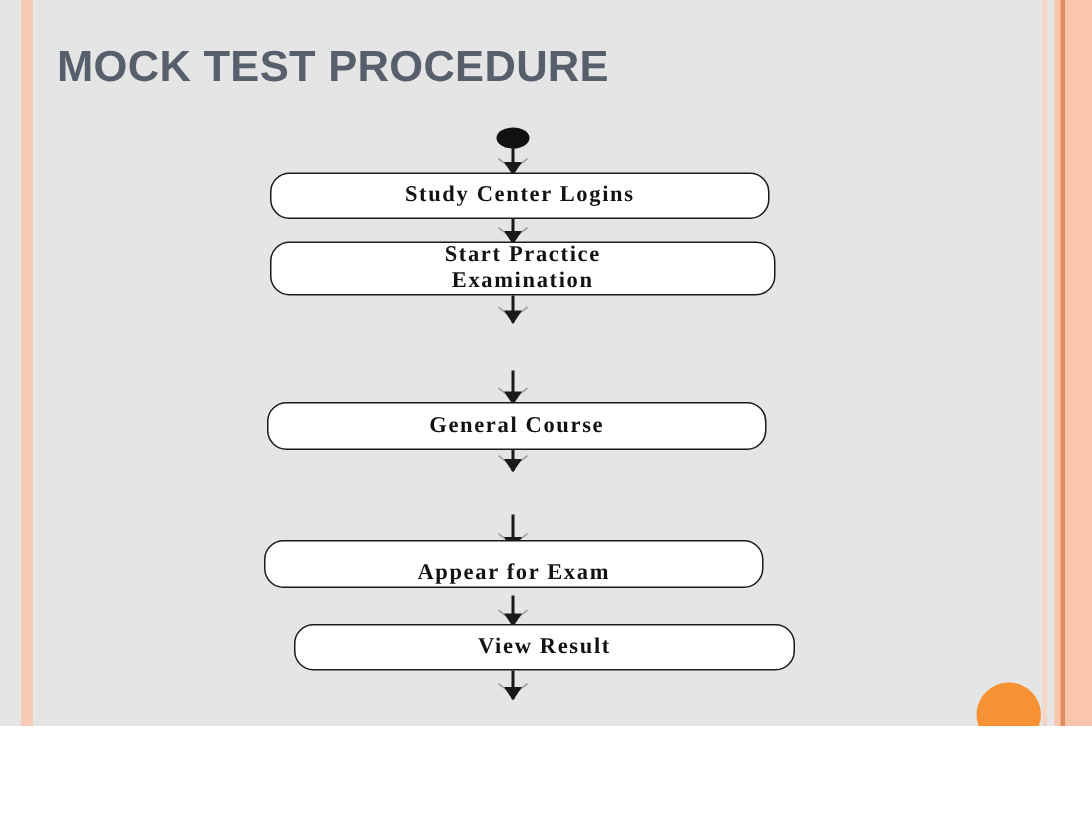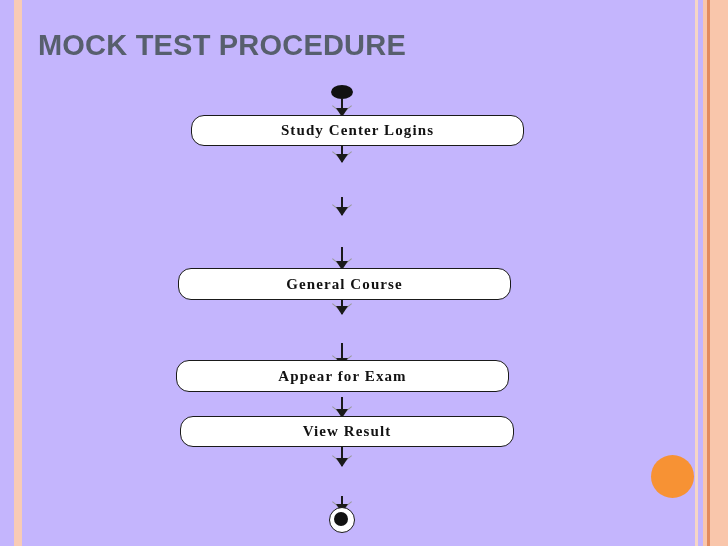--- a/index.html
+++ b/index.html
@@ -11,8 +11,8 @@
   #slide {
     position: relative;
     width: 728px;
-    height: 546px;
-    background: #c4b5fd;
+    height: 484px;
+    background: #e5e5e5;
     overflow: hidden;
     font-family: "Liberation Sans", sans-serif;
   }

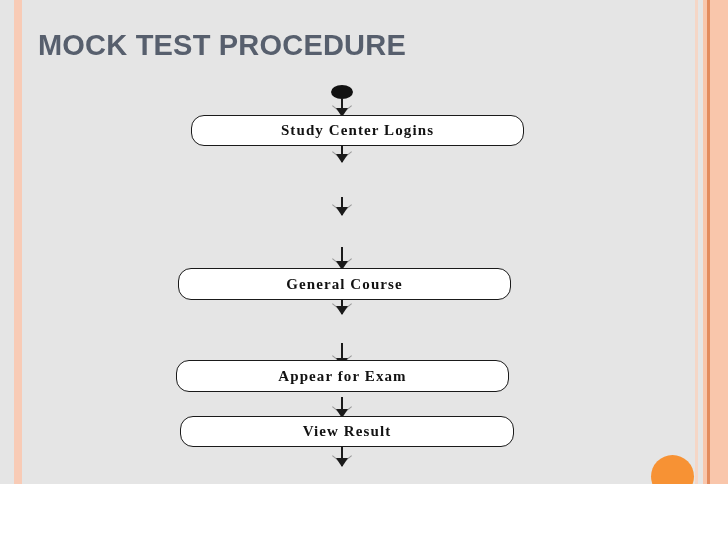--- a/index.html
+++ b/index.html
@@ -164,7 +164,7 @@
       <span class="head"></span>
     </div>
 
-    <div class="act-box" style="left:15px;top:33px;width:333px;height:31px;">
+    <div class="act-box" style="left:4px;top:33px;width:333px;height:31px;">
       <span class="act-label">Study Center Logins</span>
     </div>
 

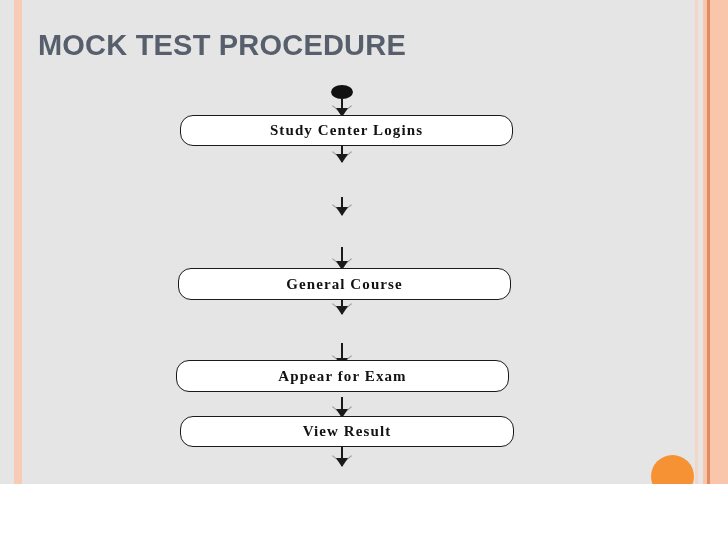--- a/index.html
+++ b/index.html
@@ -174,6 +174,10 @@
       <span class="head"></span>
     </div>
 
+    <div class="act-box" style="left:4px;top:79px;width:337px;height:36px;">
+      <span class="act-label">Start  Practice
+Examination</span>
+    </div>
 
     <div class="connector" style="top:115px;height:18px;">
       <span class="wing-l"></span>

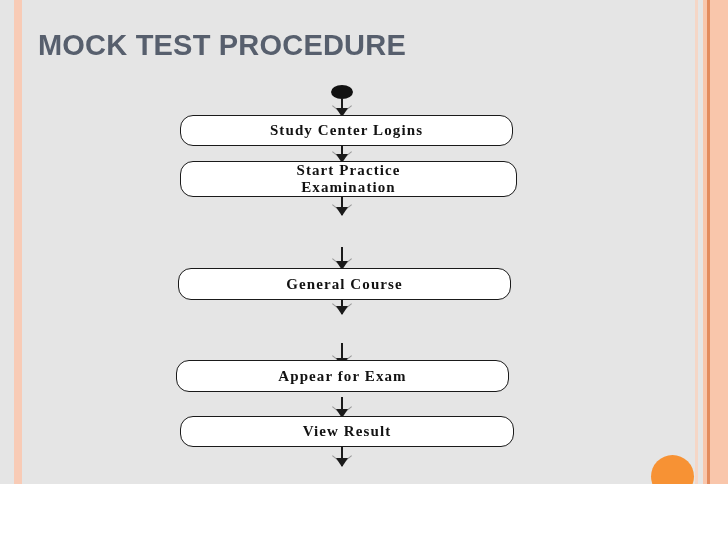--- a/index.html
+++ b/index.html
@@ -209,7 +209,7 @@
       <span class="head"></span>
     </div>
 
-    <div class="act-box" style="left:0px;top:278px;width:333px;height:32px;">
+    <div class="act-box" style="left:0px;top:278px;width:333px;height:32px;align-items:flex-end;">
       <span class="act-label">Appear for Exam</span>
     </div>
 

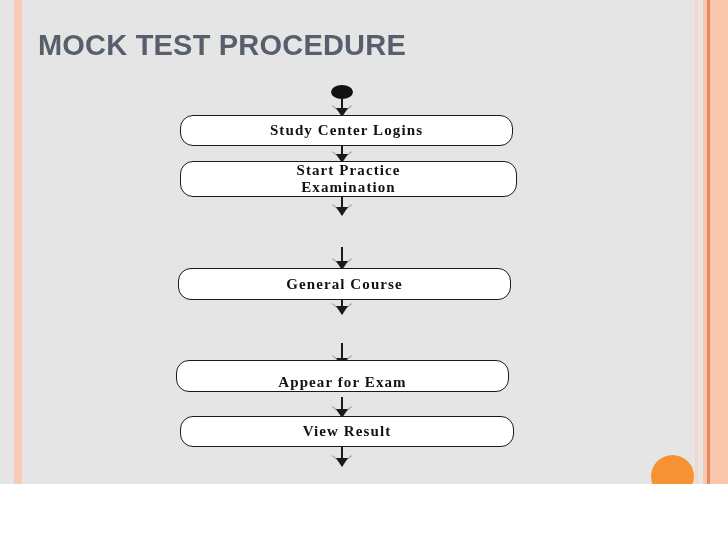--- a/index.html
+++ b/index.html
@@ -219,7 +219,7 @@
       <span class="head"></span>
     </div>
 
-    <div class="act-box" style="left:4px;top:334px;width:334px;height:31px;">
+    <div class="act-box" style="left:20px;top:334px;width:334px;height:31px;">
       <span class="act-label">View Result</span>
     </div>
 

